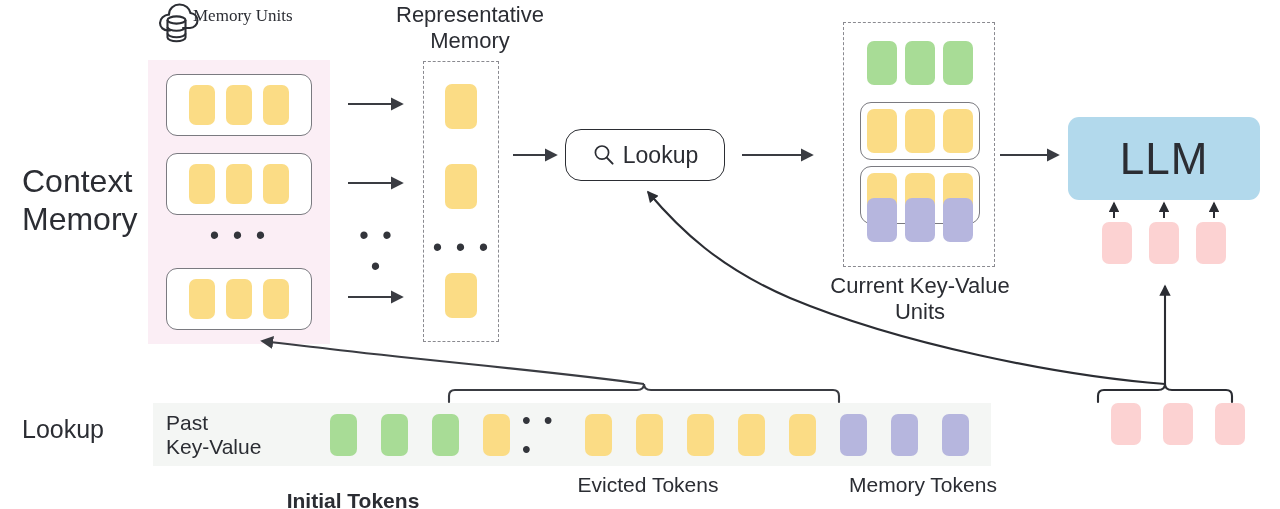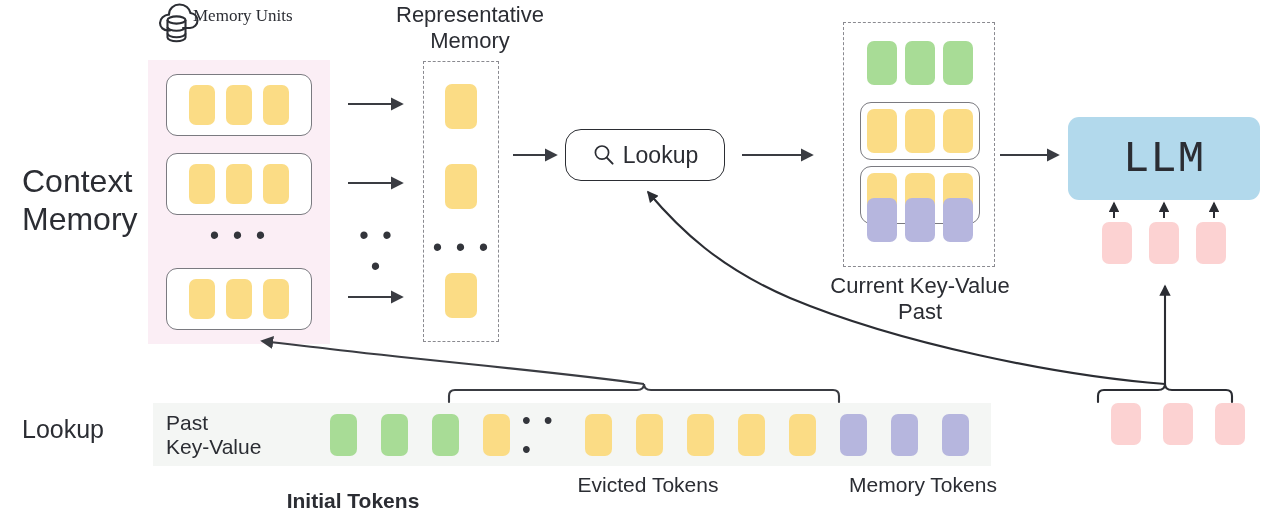--- a/index.html
+++ b/index.html
@@ -96,7 +96,7 @@
   #llm-block {
     position:absolute; left:1068px; top:117px; width:192px; height:83px;
     background:#b2d9ec; border-radius:11px;
-    display:flex; align-items:center; justify-content:center;font-family:Liberation Mono, monospace;
+    display:flex; align-items:center; justify-content:center;
   }
   #llm-label { font-size:44px; color:#2b2d33; letter-spacing:1px; }
 

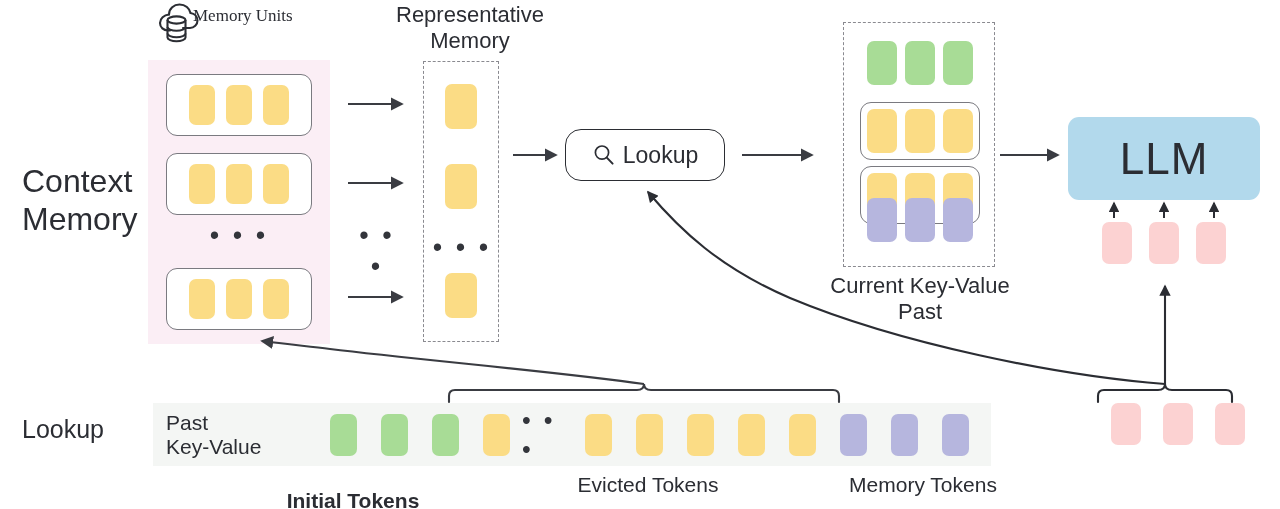--- a/index.html
+++ b/index.html
@@ -212,7 +212,7 @@
     </div>
   </div>
   <div class="lbl" id="label-ckv-cache" style="white-space:pre-line">Current Key-Value
-Past</div>
+Units</div>
 
   <div id="llm-block">
     <span id="llm-label">LLM</span>

